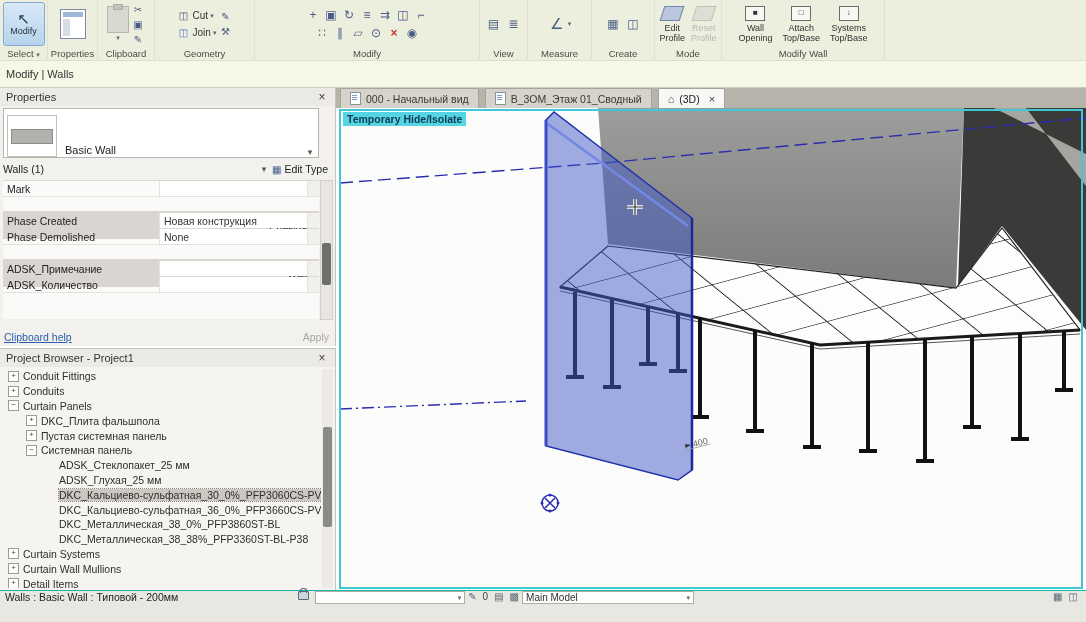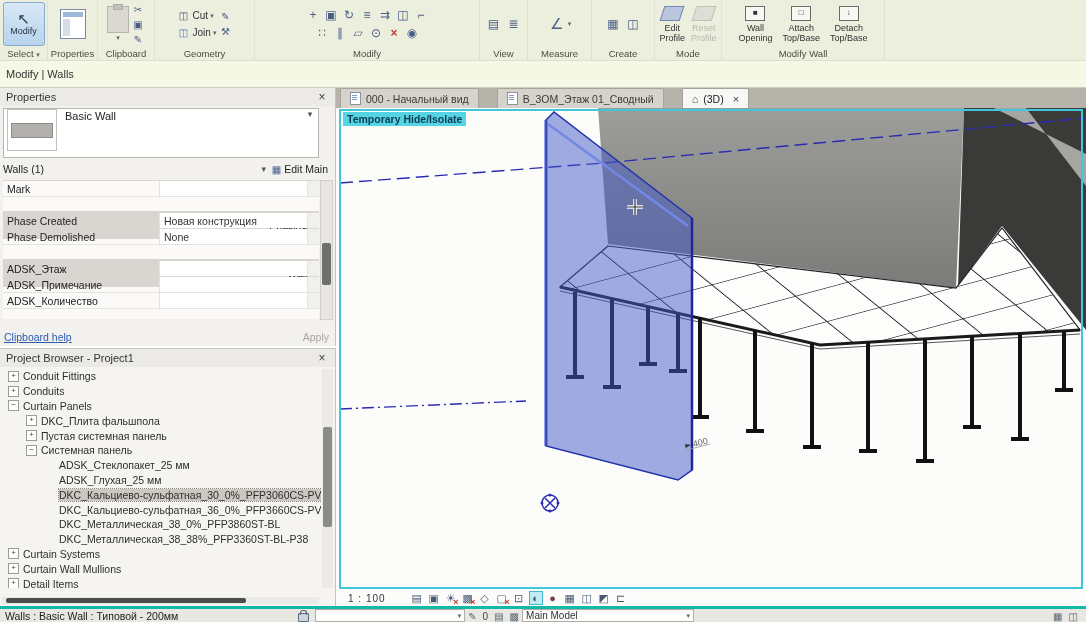--- a/index.html
+++ b/index.html
@@ -226,7 +226,7 @@
       </div>
       <div class="twol">
         <div class="mwic">↓</div>
-        <span>Detach</span>
+        <span>Systems</span>
           <span>Top/Base</span>
       </div>
     </div>

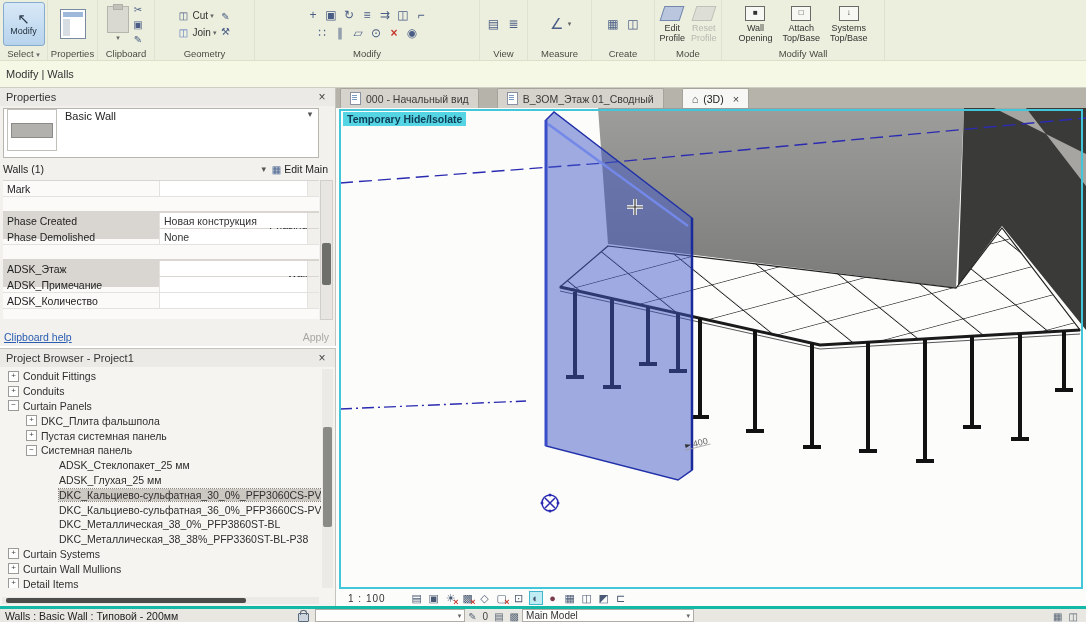--- a/index.html
+++ b/index.html
@@ -72,7 +72,7 @@
   
   .tabbar{position:absolute;top:88px;left:336px;right:0;height:20px;background:#b6b3ab;display:flex;align-items:flex-end;padding-left:4px;box-sizing:border-box;}
   .vtab{height:19px;display:flex;align-items:center;gap:5px;padding:0 9px;font-size:10.5px;color:#3a3a36;
-        background:#d6d3cc;border:1px solid #a6a39b;border-bottom:none;border-radius:2px 2px 0 0;margin-right:18px;white-space:nowrap;}
+        background:#d6d3cc;border:1px solid #a6a39b;border-bottom:none;border-radius:2px 2px 0 0;margin-right:6px;white-space:nowrap;}
   .vtab.active{background:#f7f7f5;color:#222;}
   .docic{width:9px;height:11px;background:#fff;border:1px solid #8a92a2;position:relative;flex:0 0 auto;}
   .docic:after{content:"";position:absolute;left:1px;top:2px;width:5px;height:1px;background:#7a9ac0;box-shadow:0 2px 0 #7a9ac0,0 4px 0 #7a9ac0;}

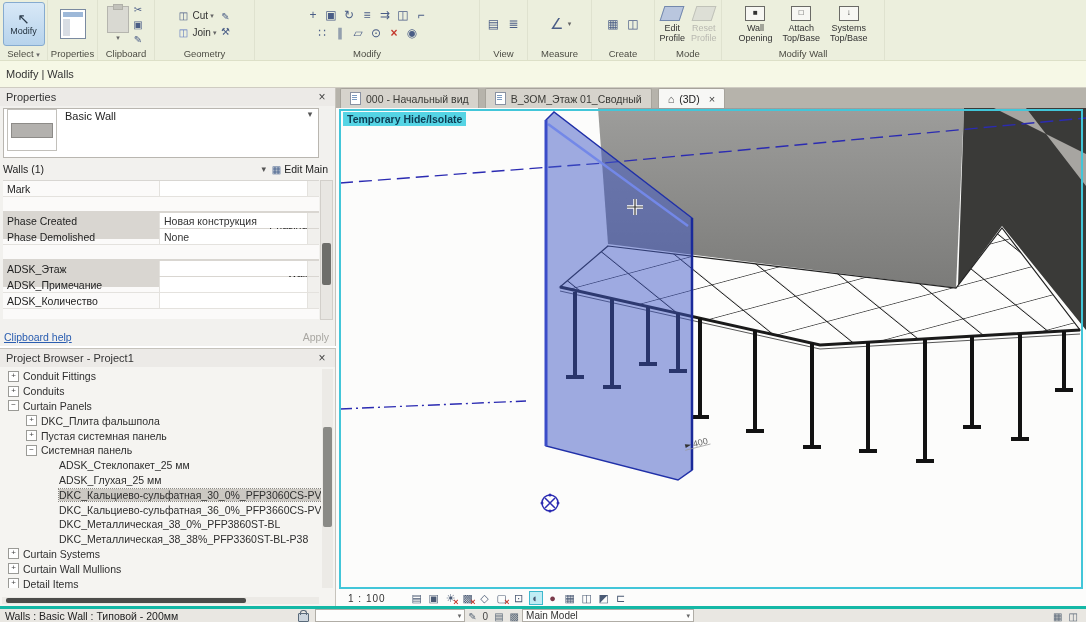--- a/index.html
+++ b/index.html
@@ -37,7 +37,7 @@
   .props{position:absolute;top:88px;left:0;width:336px;height:258px;background:#f2f1ee;border-right:1px solid #c6c3bc;box-sizing:border-box;}
   .phead{height:18px;display:flex;align-items:center;justify-content:space-between;padding:0 6px;font-size:11px;color:#333;background:#eceae7;}
   .xbtn{font-size:12px;color:#444;width:14px;text-align:center;}
-  .typesel{position:absolute;top:20px;left:3px;right:16px;height:48px;background:#fff;border:1px solid #b9b6b0;display:flex;align-items:flex-start;}
+  .typesel{position:absolute;top:20px;left:3px;right:16px;height:48px;background:#fff;border:1px solid #b9b6b0;display:flex;align-items:flex-end;}
   .thumb{width:48px;height:40px;margin-left:3px;border:1px solid #c2c0bb;background:#fff;position:relative;}
   .thumb .wallbar{position:absolute;left:3px;right:3px;top:13px;height:13px;background:#b3b1ae;border:1px solid #8d8b88;}
   .tsname{flex:1;padding-left:8px;font-size:11px;color:#222;line-height:14px;}

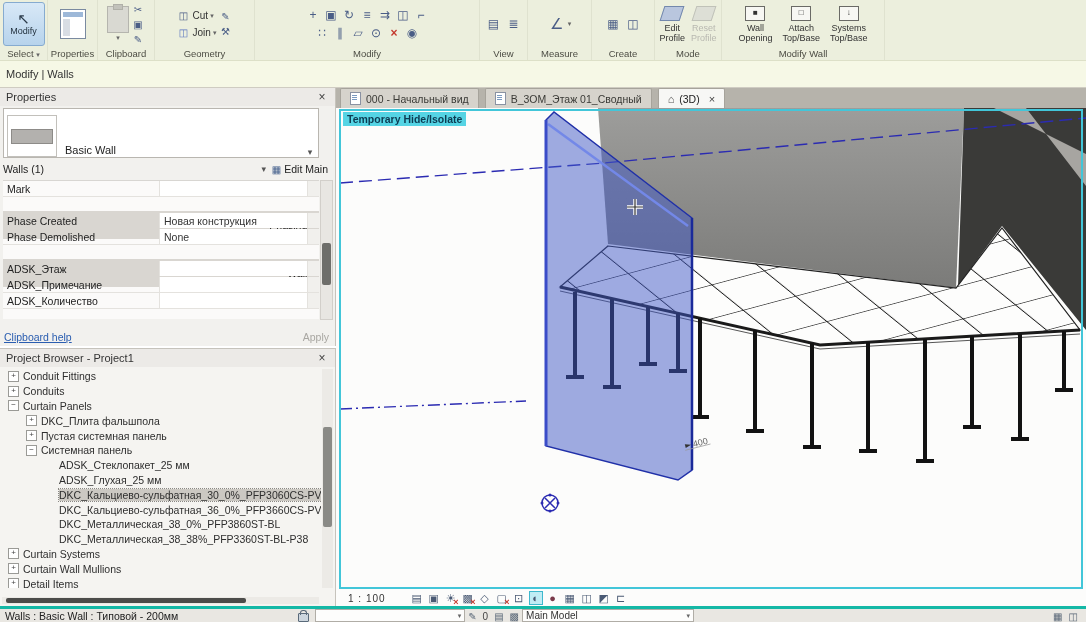--- a/index.html
+++ b/index.html
@@ -259,7 +259,7 @@
     <span class="tsarrow">▾</span>
     <div class="etype">
       <span class="gi">▦</span>
-      <span>Edit Main</span>
+      <span>Edit Type</span>
     </div>
   </div>
   <div class="pgrid">

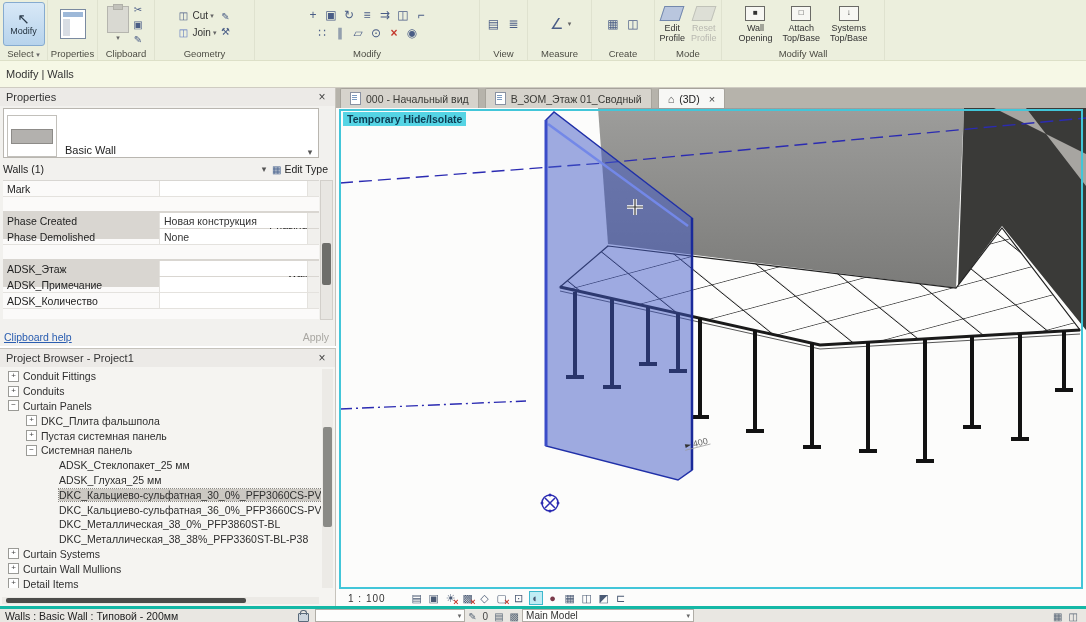--- a/index.html
+++ b/index.html
@@ -291,11 +291,6 @@
         </div>
     </div>
     <div class="prow">
-      <div class="plab2">ADSK_Этаж</div>
-      <div class="pval"></div>
-        <div class="pbtn"></div>
-    </div>
-    <div class="prow">
       <div class="plab2">ADSK_Примечание</div>
       <div class="pval"></div>
         <div class="pbtn"></div>

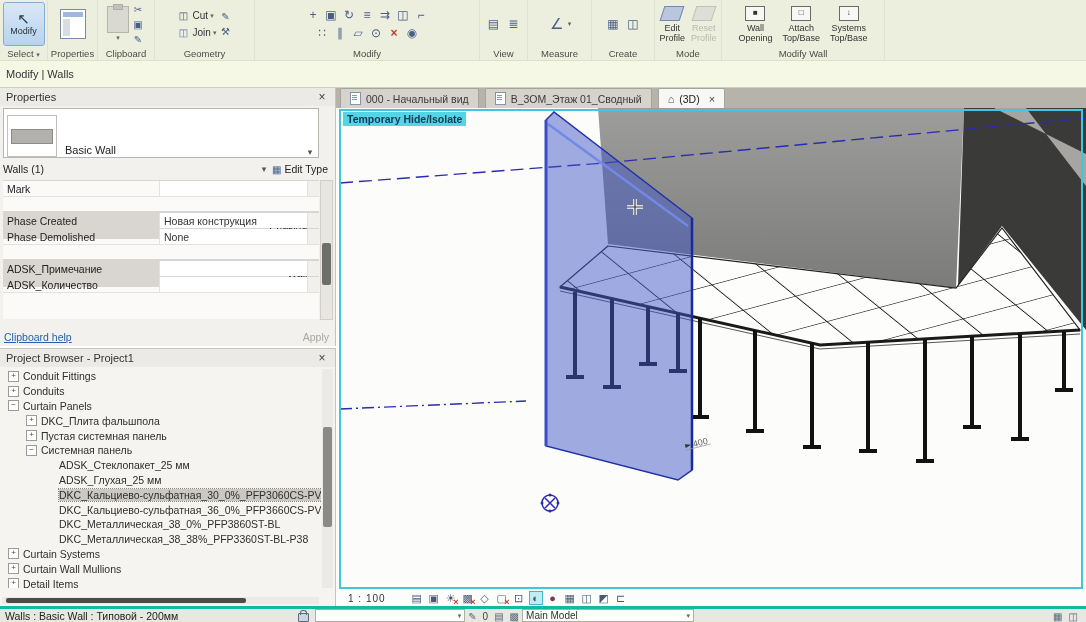--- a/index.html
+++ b/index.html
@@ -88,8 +88,8 @@
   .vic .rx{position:absolute;right:-1px;bottom:-2px;font-size:9px;color:#c43a2e;font-weight:bold;}
   .vic.hl{background:#c0ecf4;border:1px solid #3db8cd;box-sizing:border-box;}
   
-  .status{position:absolute;left:0;right:0;bottom:0;height:16px;background:#e9e7e2;border-top:3px solid #14b8a6;
-          display:flex;align-items:flex-end;font-size:10.5px;color:#222;padding-left:5px;box-sizing:border-box;}
+  .status{position:absolute;left:0;right:0;bottom:0;height:32px;background:#e9e7e2;border-top:1px solid #14b8a6;
+          display:flex;align-items:flex-start;font-size:10.5px;color:#222;padding-left:5px;box-sizing:border-box;}
   .lockic{width:9px;height:7px;border:1px solid #5a6a7a;border-radius:1px;position:relative;margin:0 6px 0 120px;background:#cdd6de;}
   .lockic:before{content:"";position:absolute;top:-4px;left:1px;width:5px;height:4px;border:1px solid #5a6a7a;border-bottom:none;border-radius:3px 3px 0 0;}
   .sbsel{height:13px;background:#fdfdfc;border:1px solid #b0ada6;display:flex;align-items:center;justify-content:space-between;

